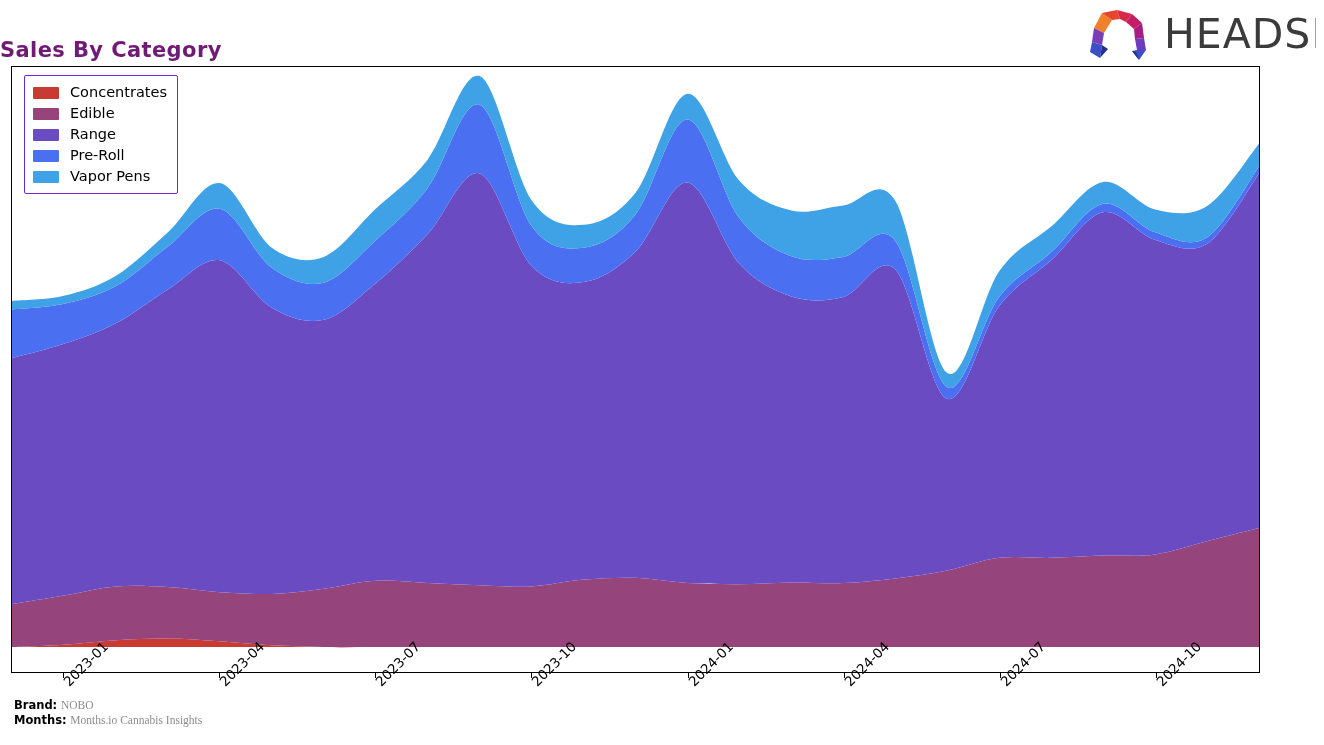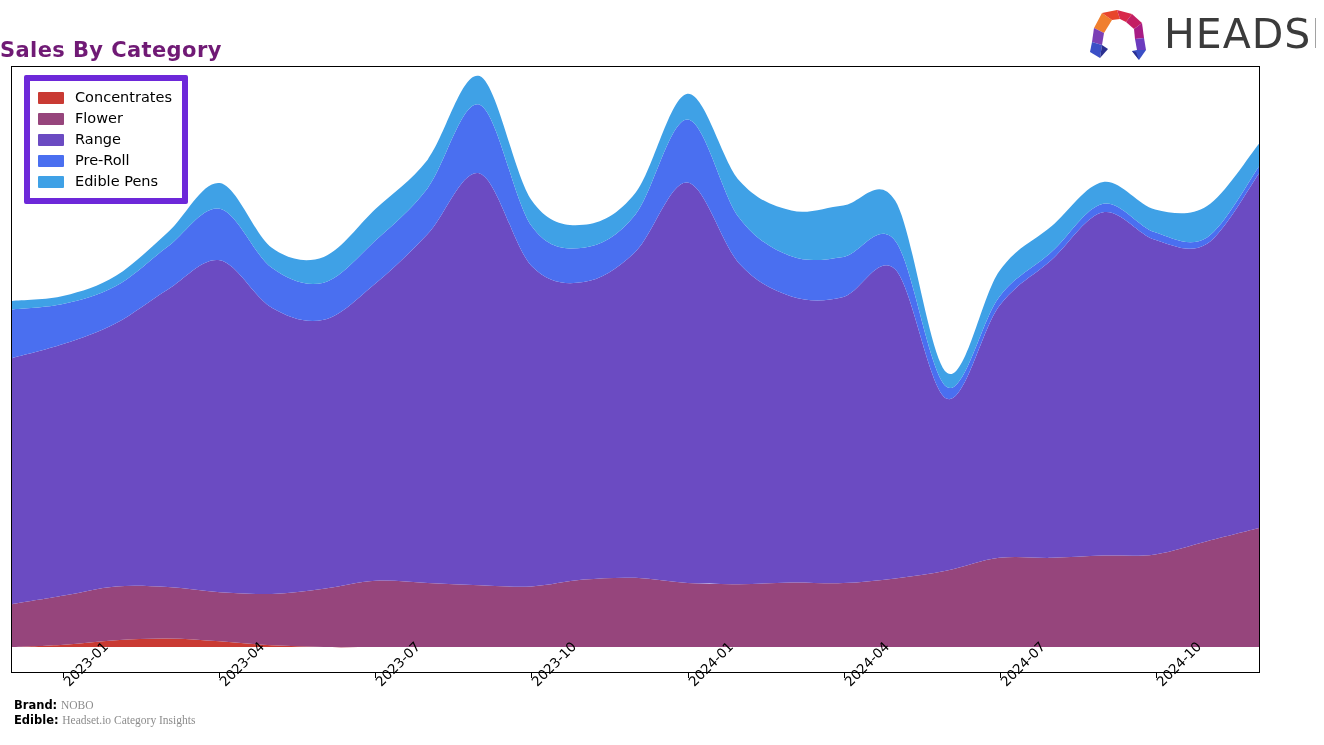--- a/index.html
+++ b/index.html
@@ -22,7 +22,7 @@
 
   #legend{
     position:absolute;left:12px;top:8px;background:#fff;
-    border:6px solid #6d28d9;border-radius:2px;padding:6px 10px 6px 8px;
+    border:1px solid #6d28d9;border-radius:2px;padding:6px 10px 6px 8px;
     z-index:5;
   }
   .legend-row{display:flex;align-items:center;height:21px;}

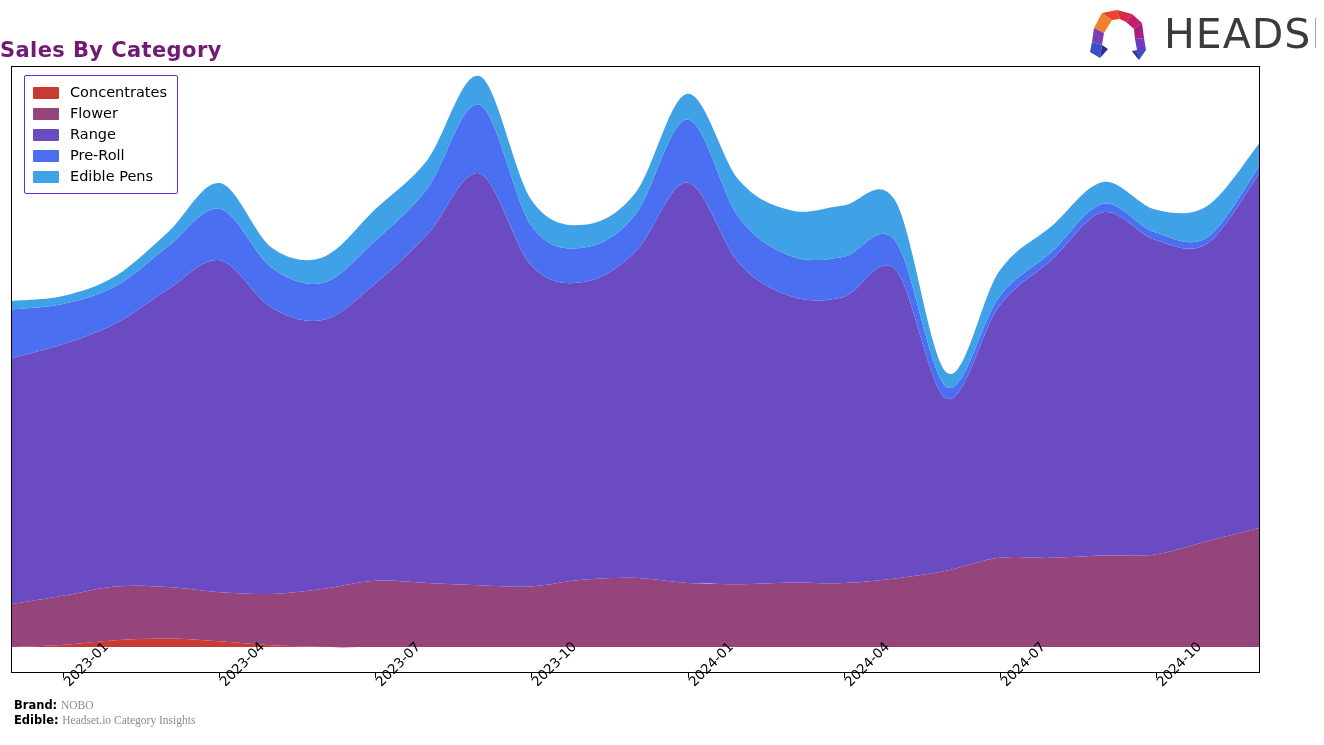--- a/index.html
+++ b/index.html
@@ -84,7 +84,7 @@
     </div>
     <div class="legend-row">
       <span class="legend-swatch" style="background:#96457C"></span>
-      <span class="legend-label">Flower</span>
+      <span class="legend-label">Edible</span>
     </div>
     <div class="legend-row">
       <span class="legend-swatch" style="background:#6B4BC2"></span>

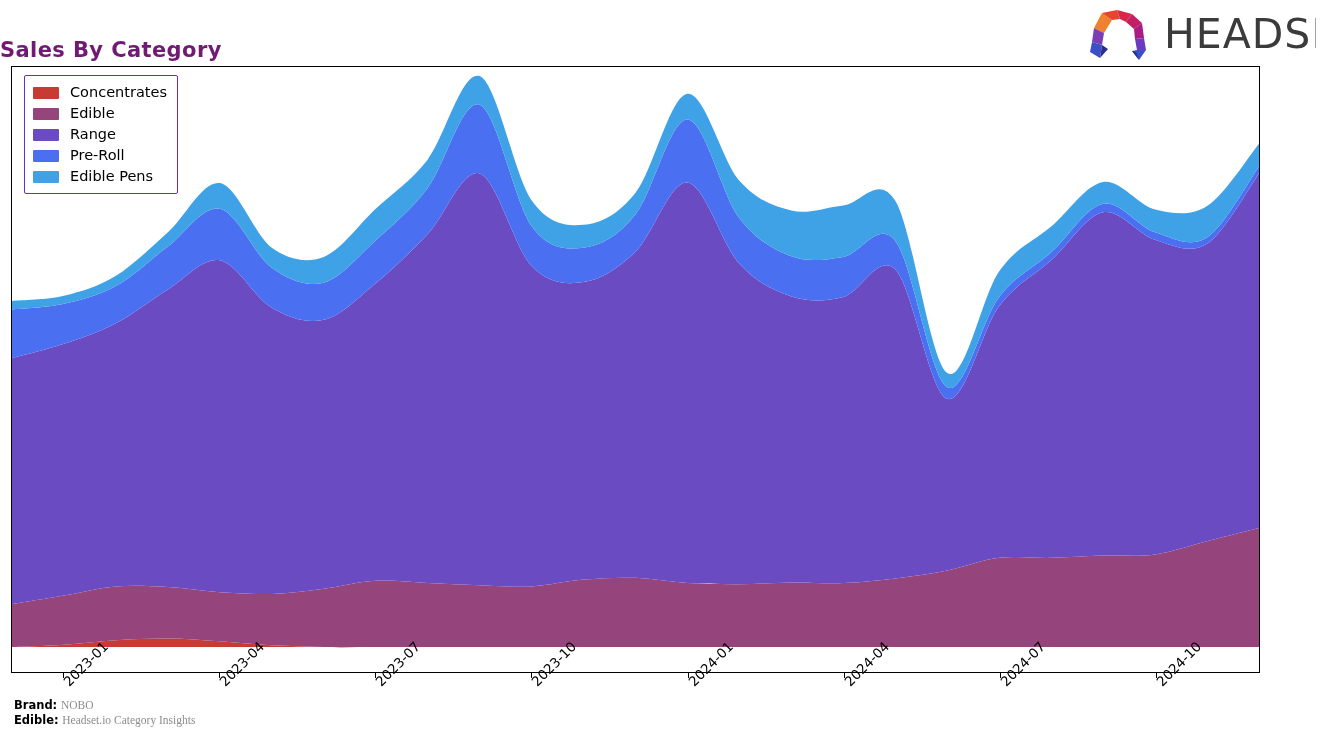--- a/index.html
+++ b/index.html
@@ -96,7 +96,7 @@
     </div>
     <div class="legend-row">
       <span class="legend-swatch" style="background:#3FA1E6"></span>
-      <span class="legend-label">Edible Pens</span>
+      <span class="legend-label">Vapor Pens</span>
     </div>
   </div>
 </div>

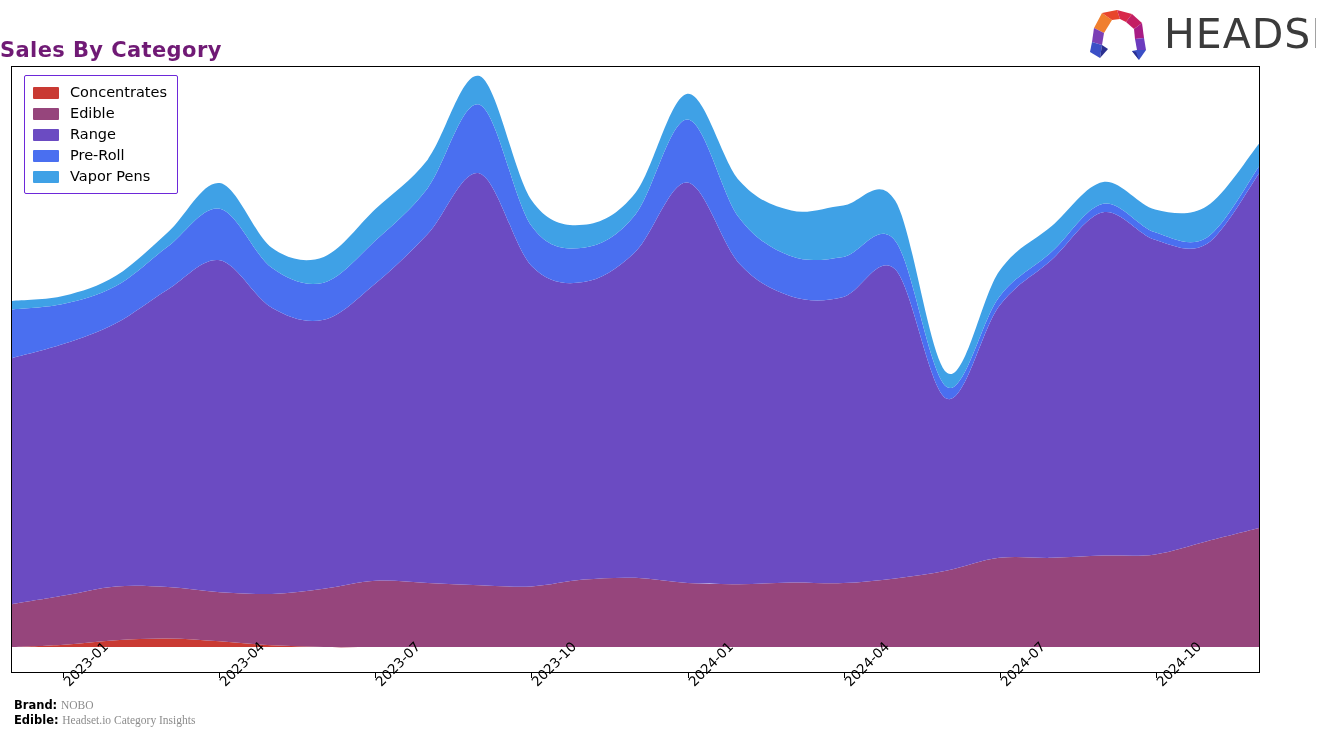--- a/index.html
+++ b/index.html
@@ -128,7 +128,7 @@
     <span class="footer-val">NOBO</span>
   </div>
   <div class="footer-row">
-    <span class="footer-key">Edible:</span>
+    <span class="footer-key">Months:</span>
     <span class="footer-val">Headset.io Category Insights</span>
   </div>
 </div>

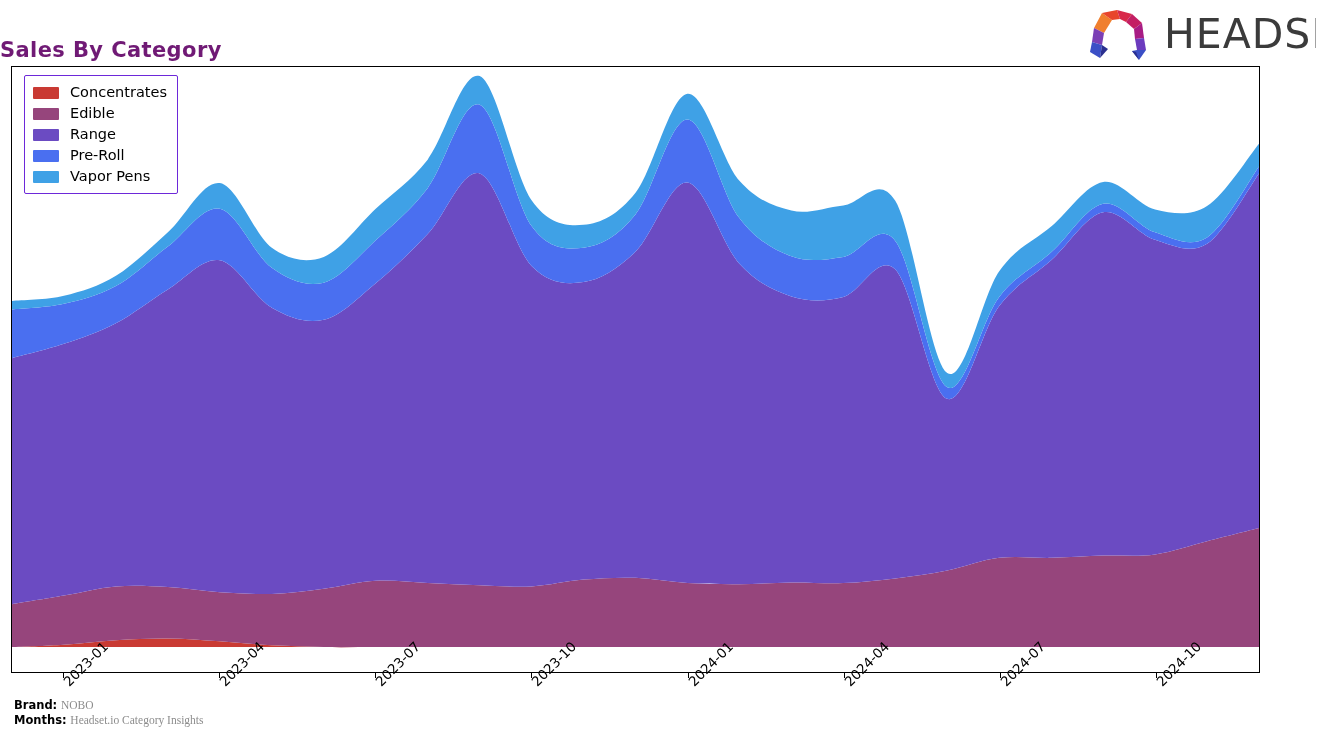--- a/index.html
+++ b/index.html
@@ -129,7 +129,7 @@
   </div>
   <div class="footer-row">
     <span class="footer-key">Months:</span>
-    <span class="footer-val">Headset.io Category Insights</span>
+    <span class="footer-val">Months.io Cannabis Insights</span>
   </div>
 </div>
 

